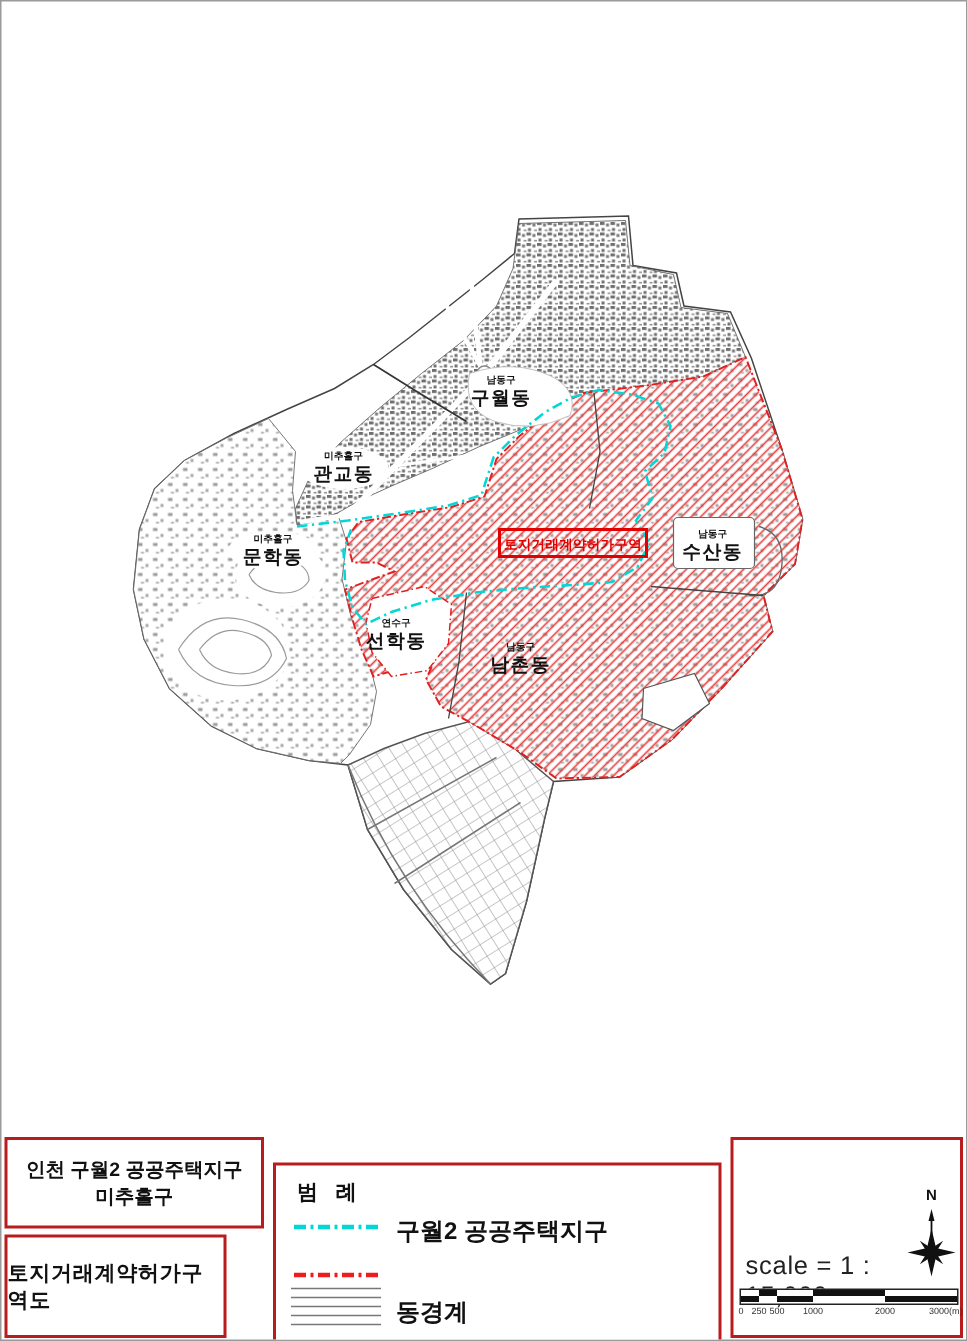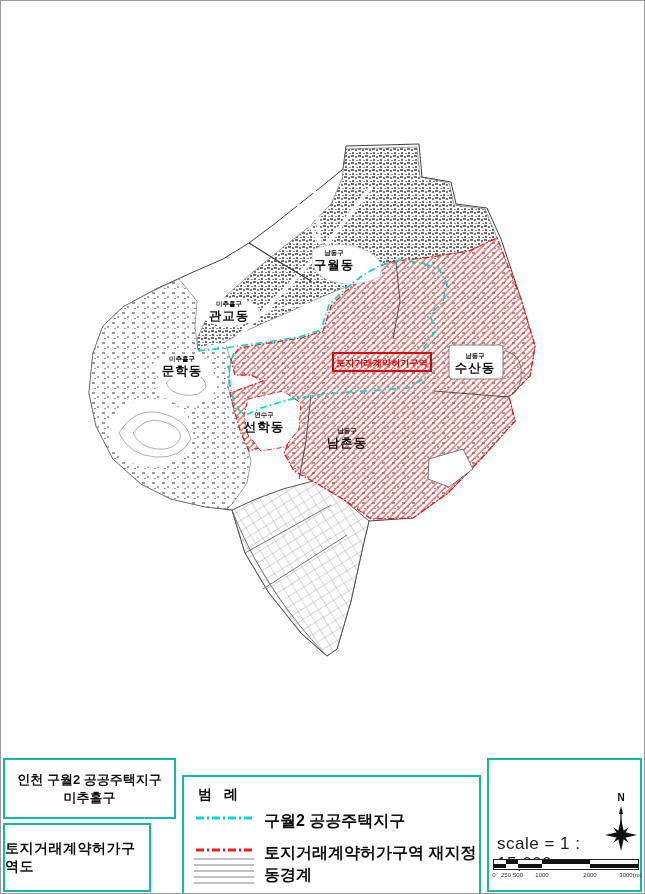--- a/index.html
+++ b/index.html
@@ -5,7 +5,7 @@
   html,body{margin:0;padding:0;background:#e8e8e8;font-family:"Liberation Sans", sans-serif;}
   #page{position:relative;width:643px;height:892px;background:#fff;border:1px solid #9a9a9a;overflow:hidden;}
   .map-wrap{position:absolute;left:0;top:0;width:645px;height:756px;}
-  .panel{position:absolute;background:#fff;border:2px solid #14b8a6;box-sizing:border-box;}
+  .panel{position:absolute;background:#fff;border:2px solid #b91c1c;box-sizing:border-box;}
   #box-project{left:2px;top:757px;width:173px;height:61px;display:flex;flex-direction:column;align-items:center;justify-content:center;}
   #box-project .l1,#box-project .l2{font-size:13px;font-weight:bold;color:#111;line-height:1.35;}
   #box-maptitle{left:2px;top:822px;width:148px;height:69px;display:flex;align-items:center;justify-content:center;}

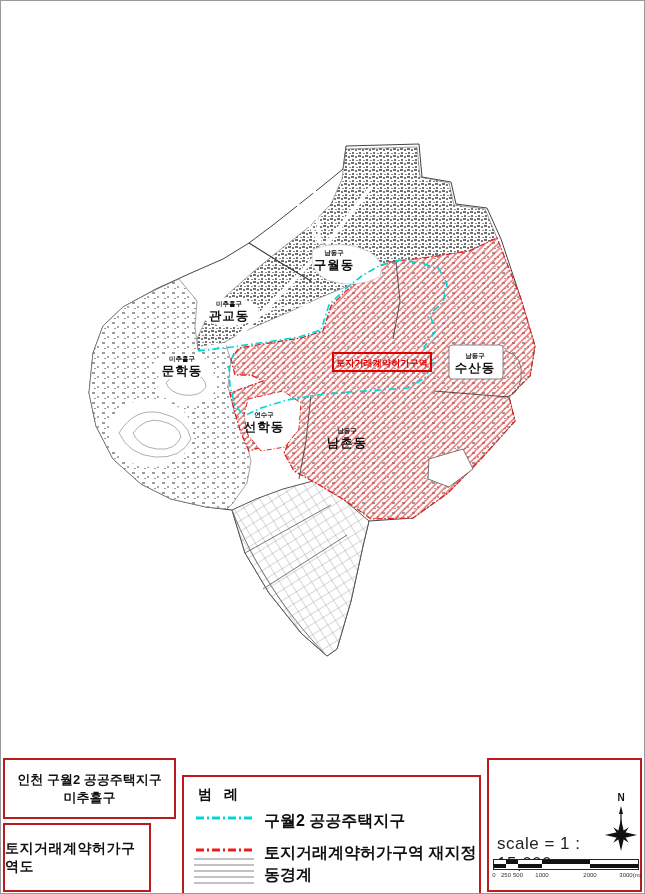--- a/index.html
+++ b/index.html
@@ -136,7 +136,6 @@
     <svg class="legend-swatch" style="top:68px;" width="58" height="10">
       <line x1="0" y1="5" x2="58" y2="5" stroke="#ee1c1c" stroke-width="3" stroke-dasharray="8 3 2 3"></line>
     </svg>
-    <div class="legend-label" style="top:66px;">토지거래계약허가구역 재지정</div>
 
     <svg class="legend-swatch" style="top:81px;left:10px;" width="60" height="28">
       <g stroke="#777777" stroke-width="0.9">

